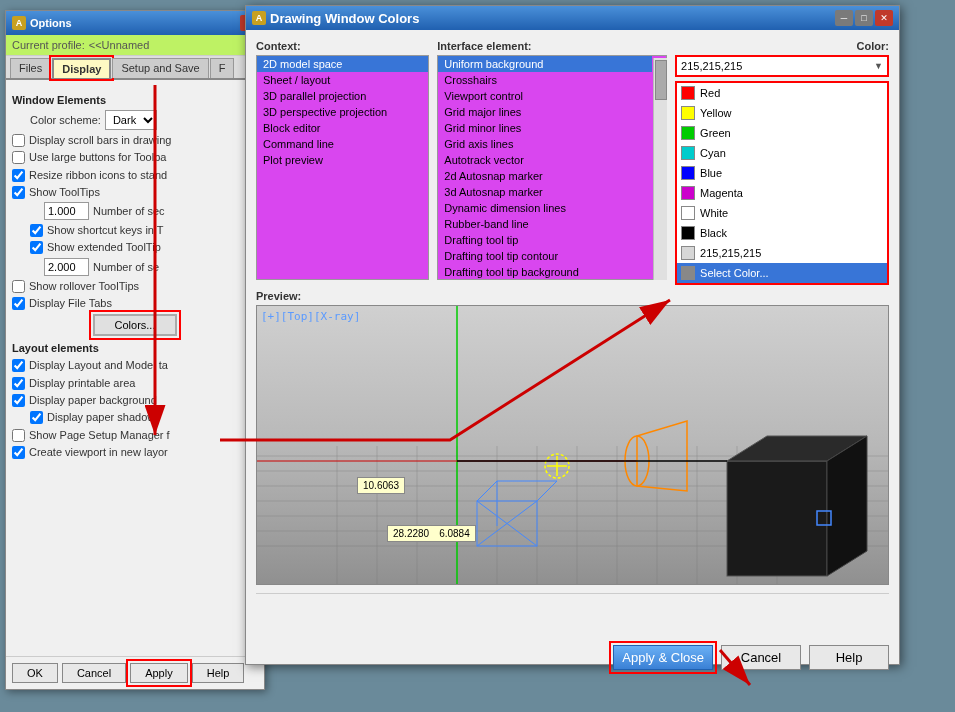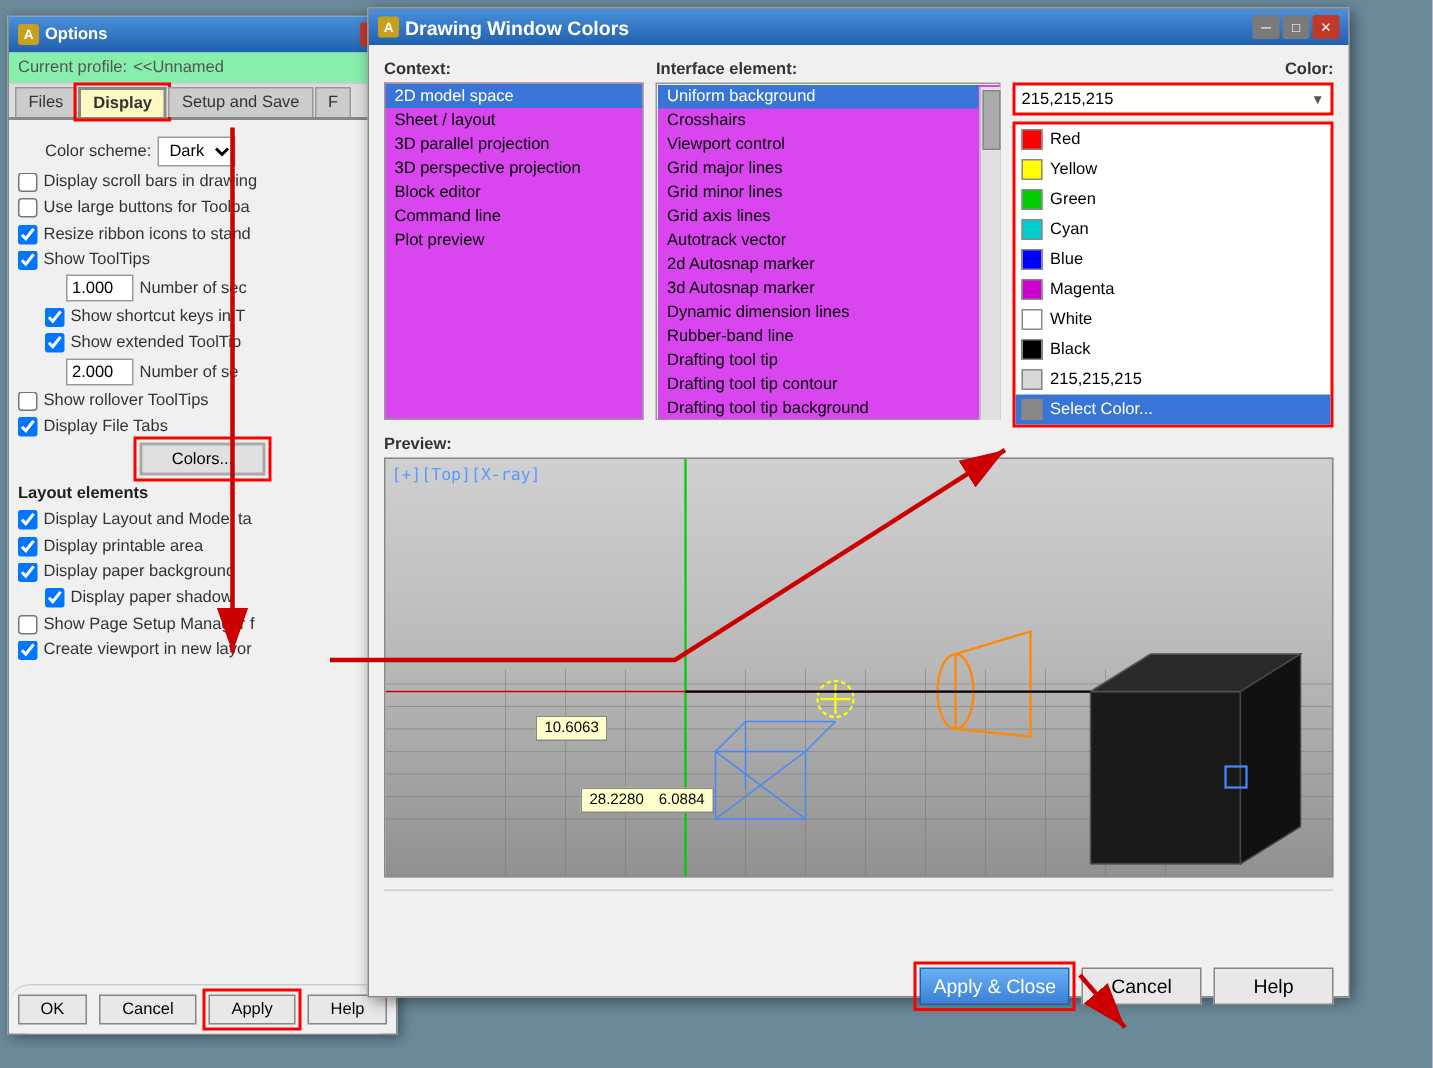--- a/index.html
+++ b/index.html
@@ -72,7 +72,7 @@
       display: flex;
       align-items: center;
       padding: 4px 6px;
-      background: #86efac;
+      background: #bef264;
       border-bottom: 1px solid #ccc;
       font-size: 11px;
     }

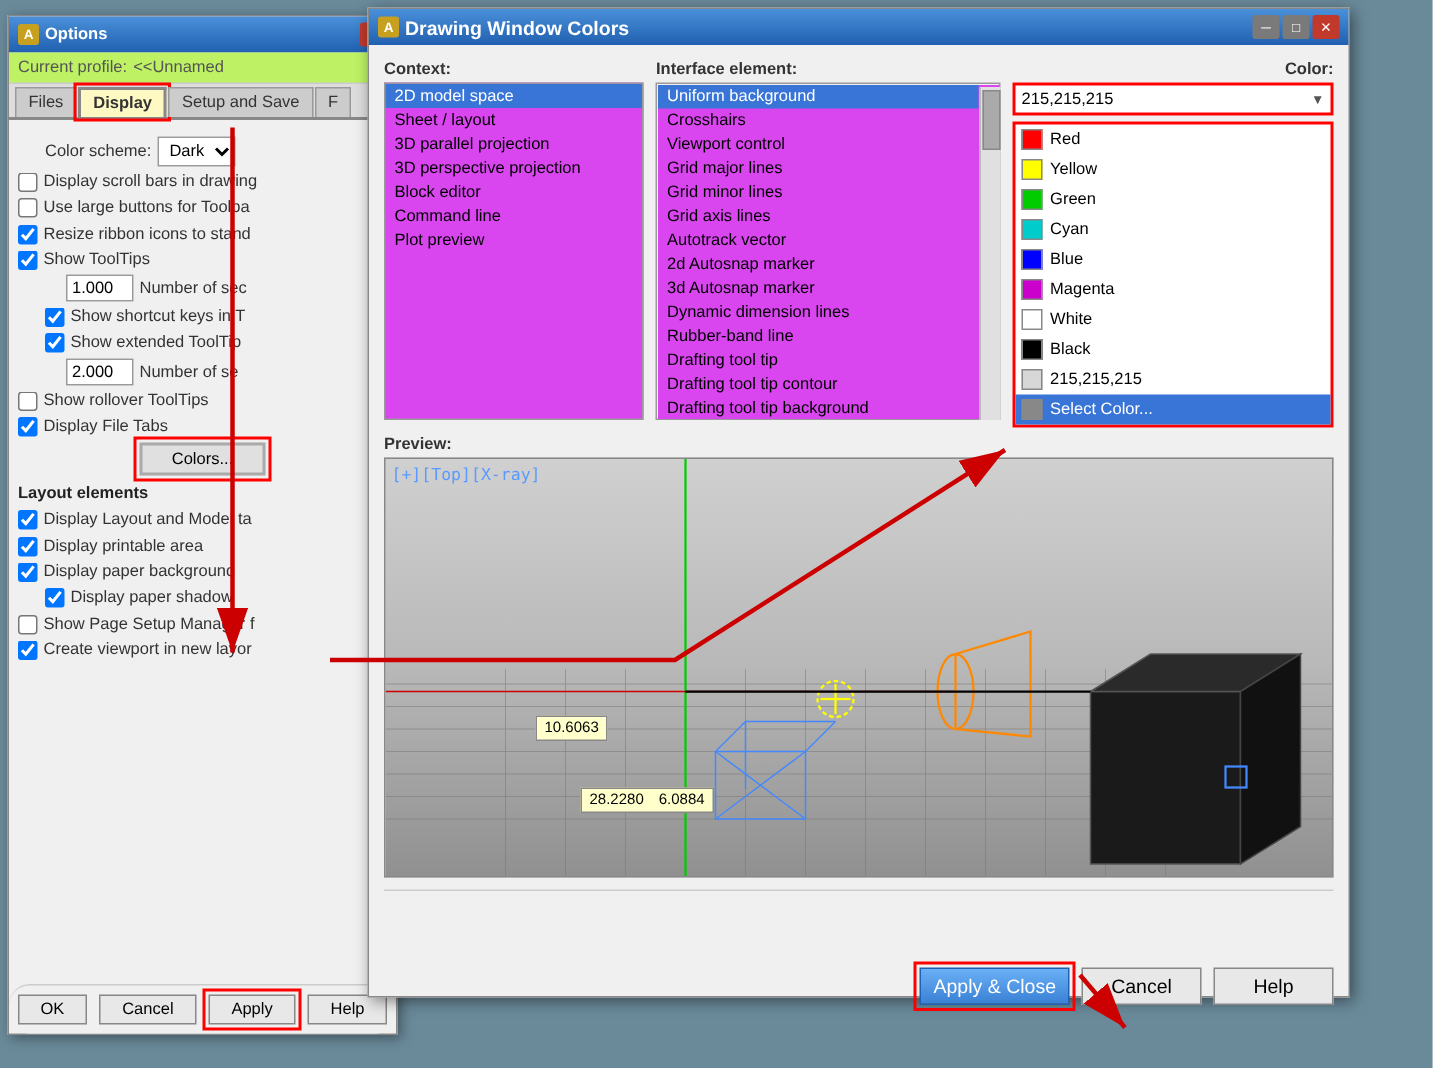--- a/index.html
+++ b/index.html
@@ -473,6 +473,7 @@
   </div>
 
   <div class="options-content">
+    <div class="section-header">Window Elements</div>
 
     <div class="form-row indent">
       <label>Color scheme:</label>

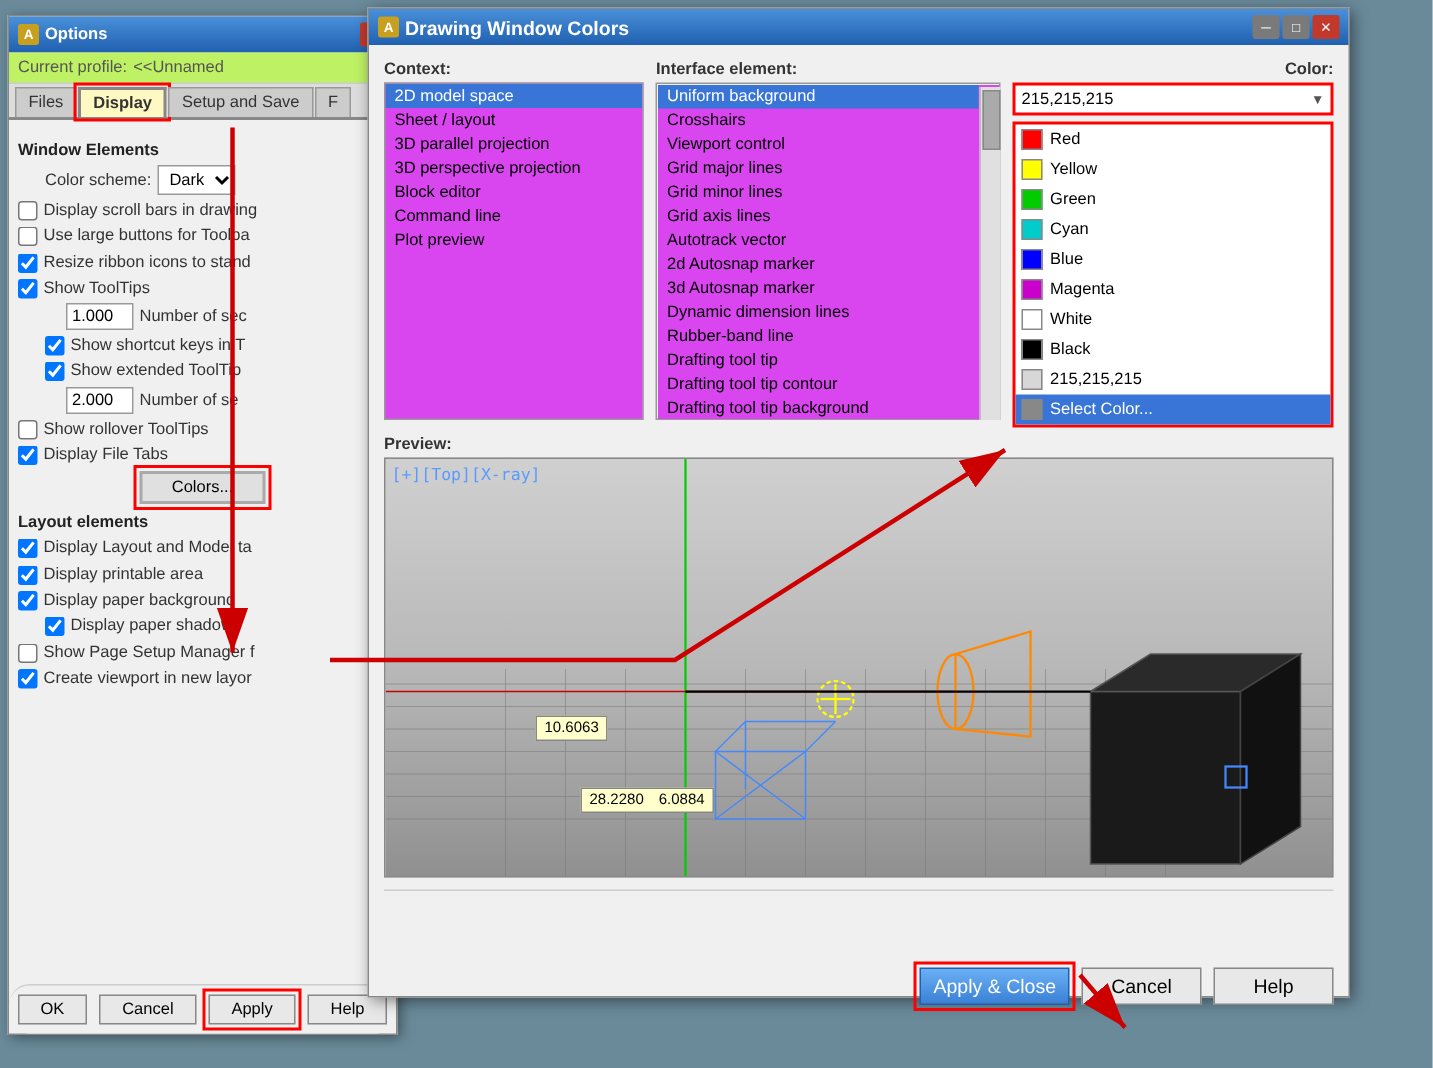--- a/index.html
+++ b/index.html
@@ -419,12 +419,11 @@
       left: 0;
       right: 0;
       display: flex;
-      justify-content: space-between;
+      justify-content: flex-start;
       gap: 4px;
       padding: 6px;
       border-top: 1px solid #ccc;
       background: #f0f0f0;
-      border-radius: 14px;
     }
     .opt-footer-btn {
       padding: 3px 14px;

